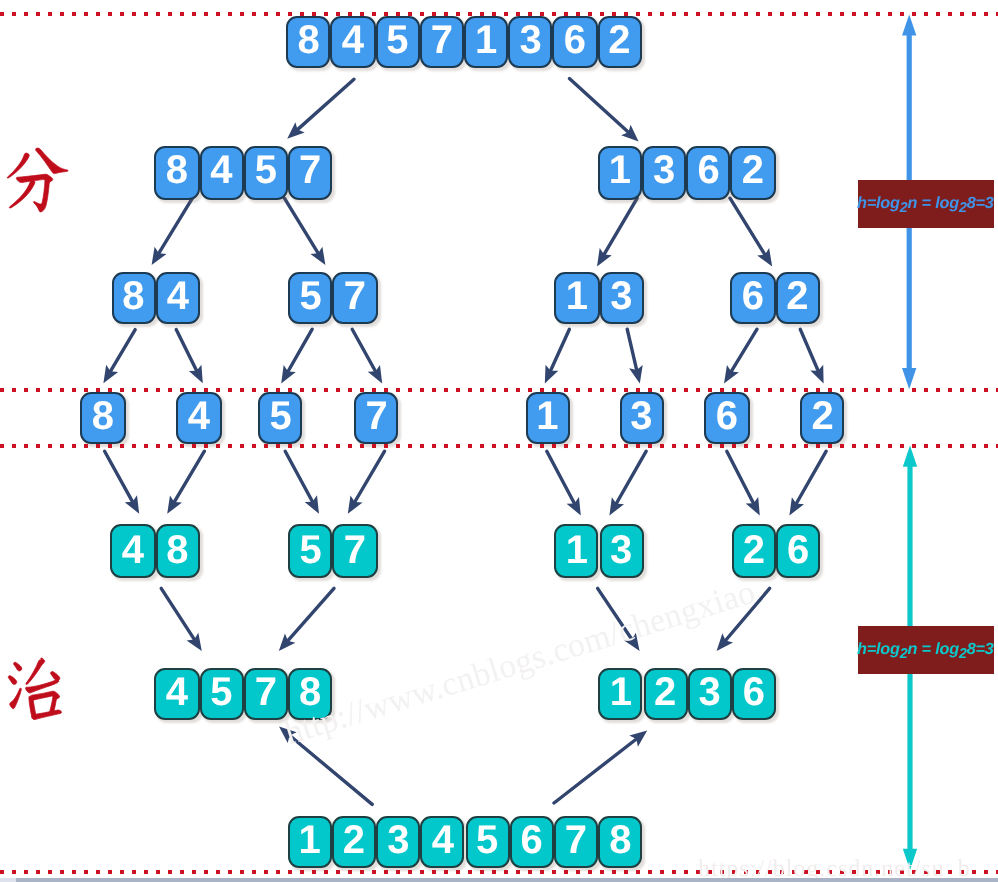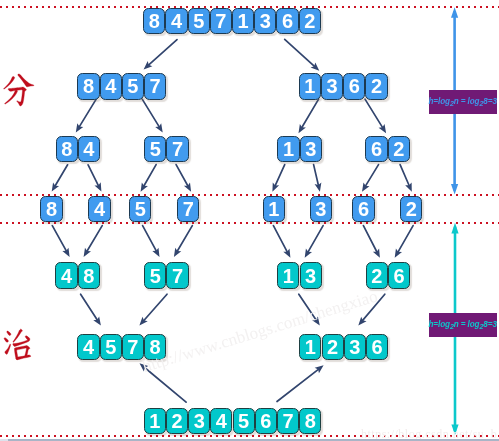--- a/index.html
+++ b/index.html
@@ -18,7 +18,7 @@
   .hline{position:absolute;height:2px;left:0;width:499px;
          background-image:repeating-linear-gradient(to right,#cc1122 0 2px,transparent 2px 6px);}
   .hlabel{position:absolute;font-style:italic;font-weight:bold;font-size:8.15px;
-          white-space:nowrap;letter-spacing:-0.1px;background:#701a75;
+          white-space:nowrap;letter-spacing:-0.1px;background:#7f1d1d;
           padding:7px 0 6px 0;}
   .hlabel sub{font-size:7.1px;vertical-align:-0.28em;font-style:italic;}
   .wm{position:absolute;color:#f3f1f1;font-size:17px;white-space:nowrap;

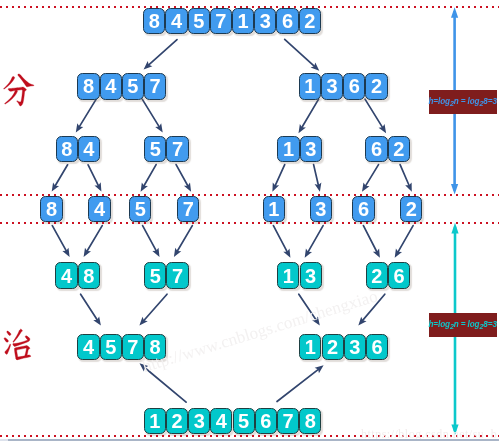--- a/index.html
+++ b/index.html
@@ -360,7 +360,7 @@
 
     <div class="wm" style="left:146px;top:357px;transform:rotate(-17deg);transform-origin:0 100%;">http://www.cnblogs.com/chengxiao</div>
 
-    <div class="wm2" style="left:361px;top:427px;">https://blog.csdn.net/su_b</div>
+    <div class="wm2" style="left:349px;top:427px;">https://blog.csdn.net/su_b</div>
 
     <div class="hlabel" style="left:428.5px;top:90.0px;color:#3f94e8;">
       <span>h=log</span><sub>2</sub><span>n = log</span><sub>2</sub><span>8=3</span>

